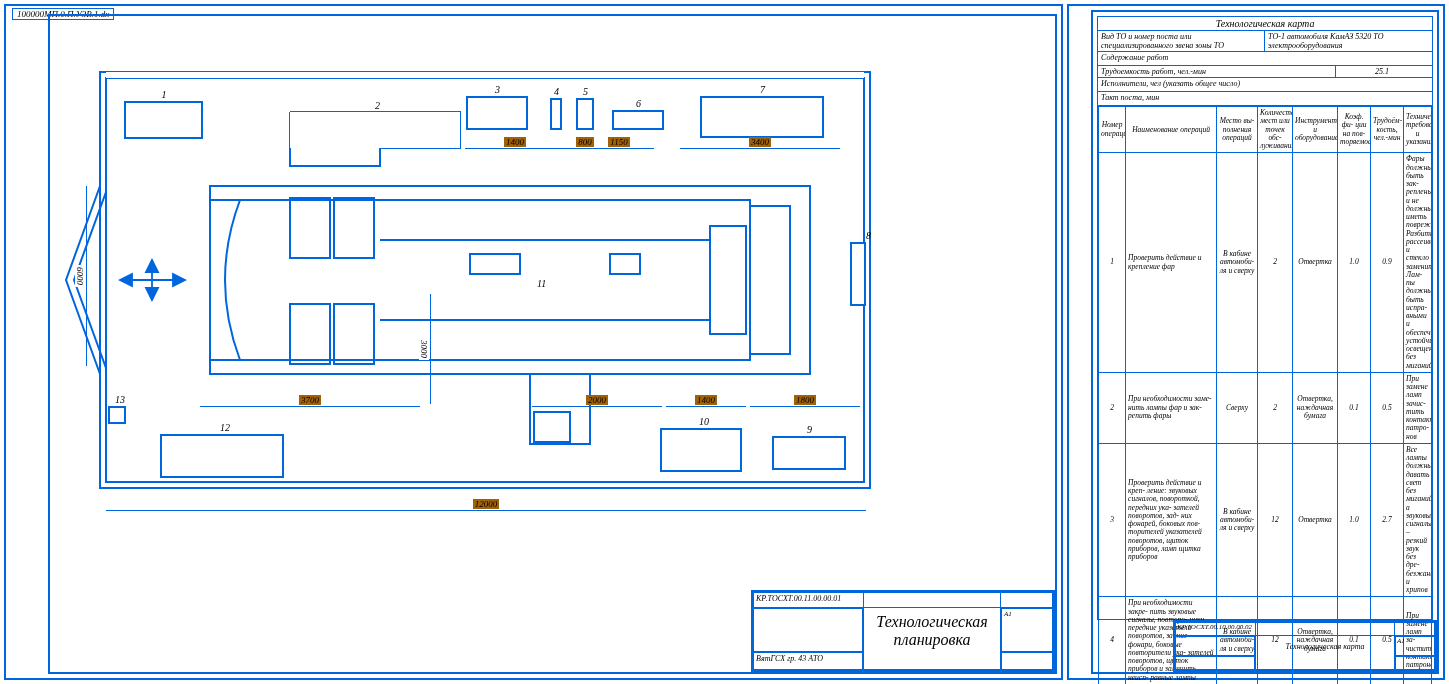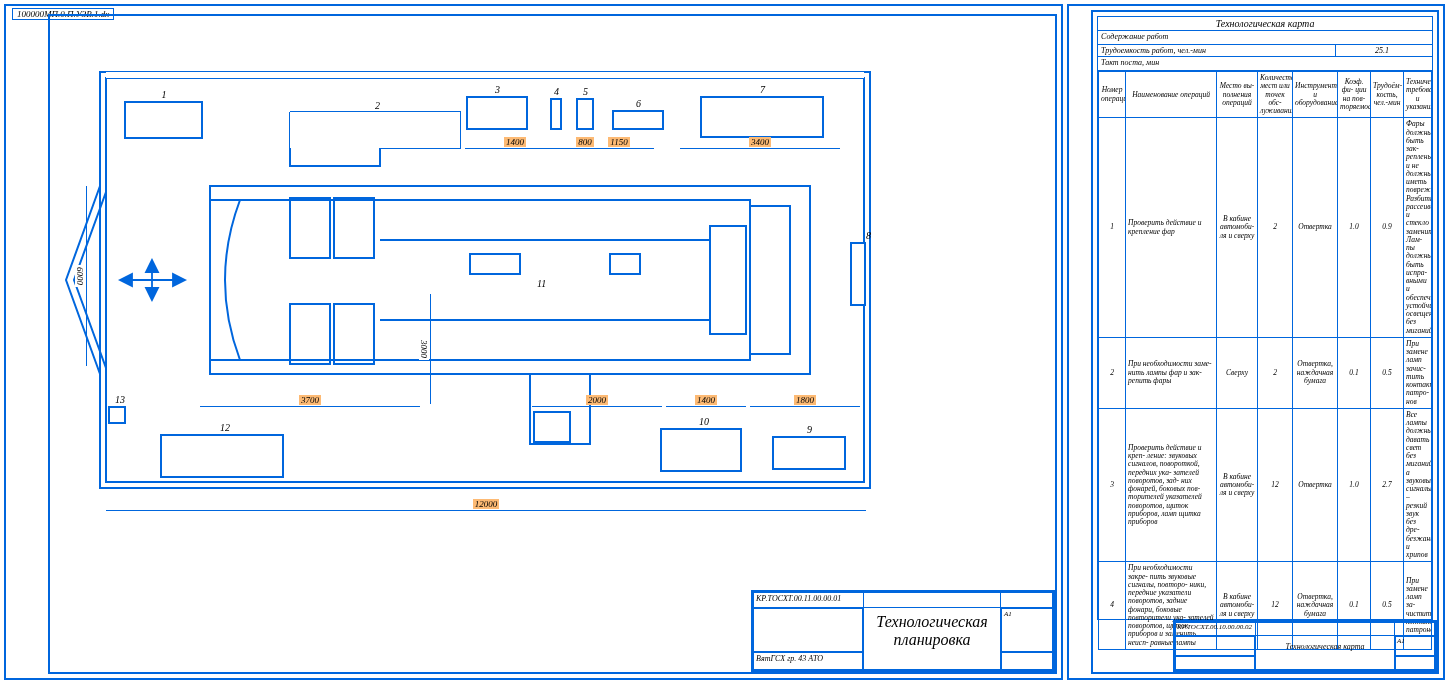--- a/index.html
+++ b/index.html
@@ -255,6 +255,10 @@
   <div class="frame frame-right">
     <div class="techcard">
       <div class="tc-title">Технологическая карта</div>
+      <div class="tc-headrow">
+        <div>Вид ТО и номер поста или специализированного звена зоны ТО</div>
+        <div>ТО-1 автомобиля КамАЗ 5320 ТО электрооборудования</div>
+      </div>
       <div class="tc-fullrow">Содержание работ</div>
       <div class="tc-split">
         <div>Трудоемкость работ, чел.-мин</div>

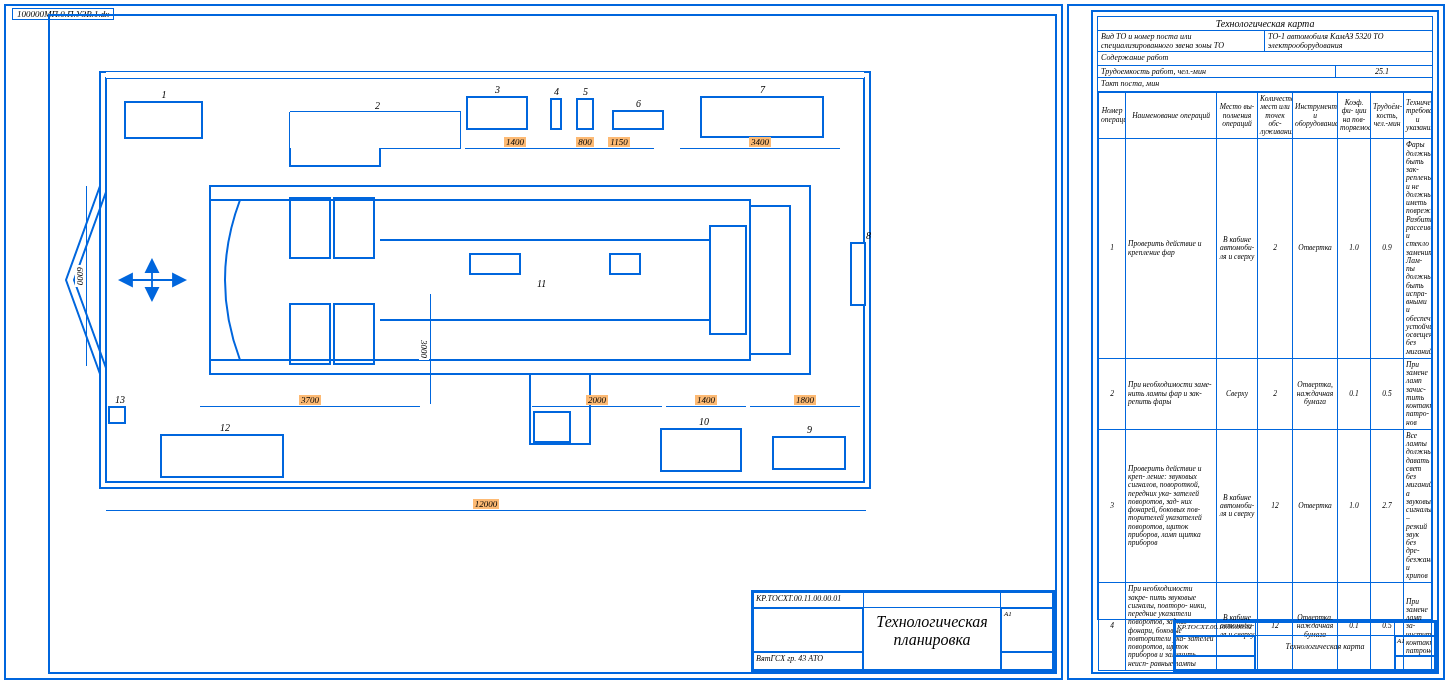--- a/index.html
+++ b/index.html
@@ -264,6 +264,7 @@
         <div>Трудоемкость работ, чел.-мин</div>
         <div>25.1</div>
       </div>
+      <div class="tc-fullrow">Исполнители, чел (указать общее число)</div>
       <div class="tc-fullrow">Такт поста, мин</div>
       <table class="optable">
         <thead>

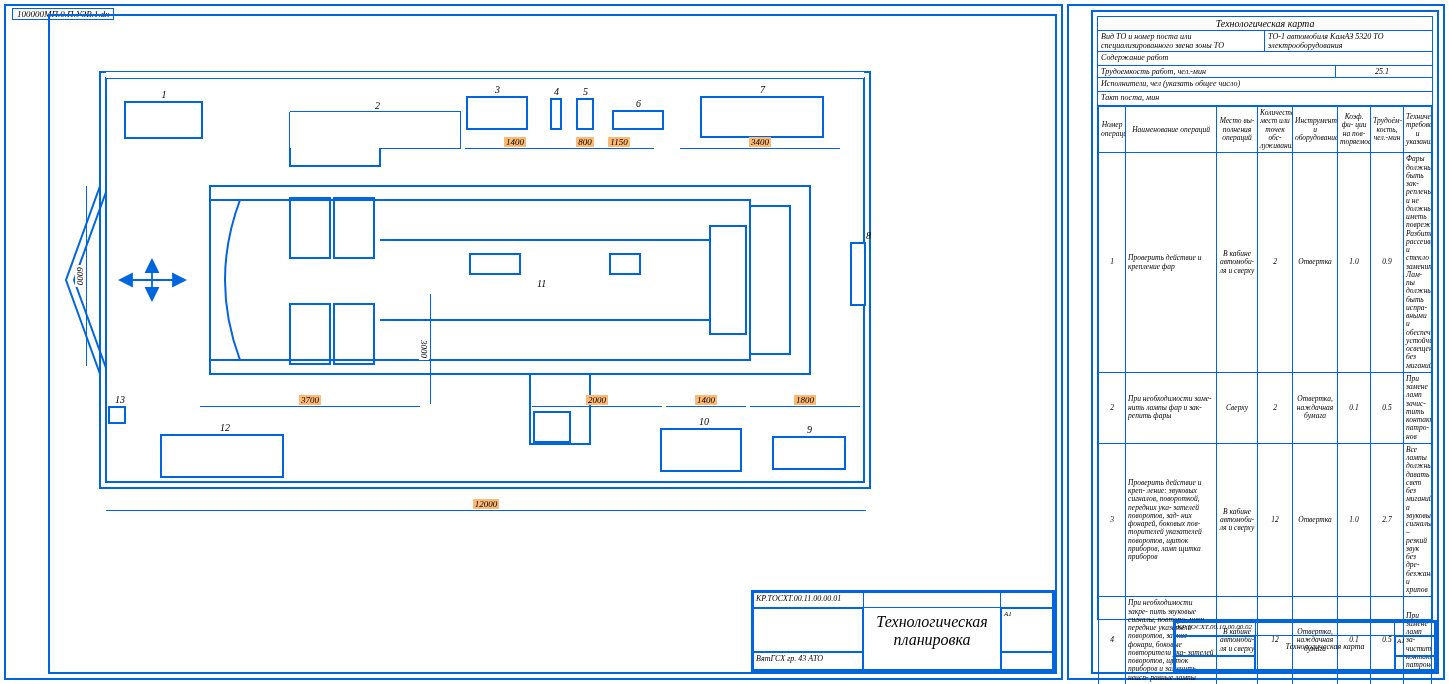--- a/index.html
+++ b/index.html
@@ -66,7 +66,7 @@
     font-size: 9px;
     text-align: center;
   }
-  .dim-h span { position: relative; top:-12px; background:#fdba74; padding:0 2px;}
+  .dim-h span { position: relative; top:-12px; background:#a16207; padding:0 2px;}
   .dim-v {
     position: absolute;
     border-left: 1px solid #0066dd;

